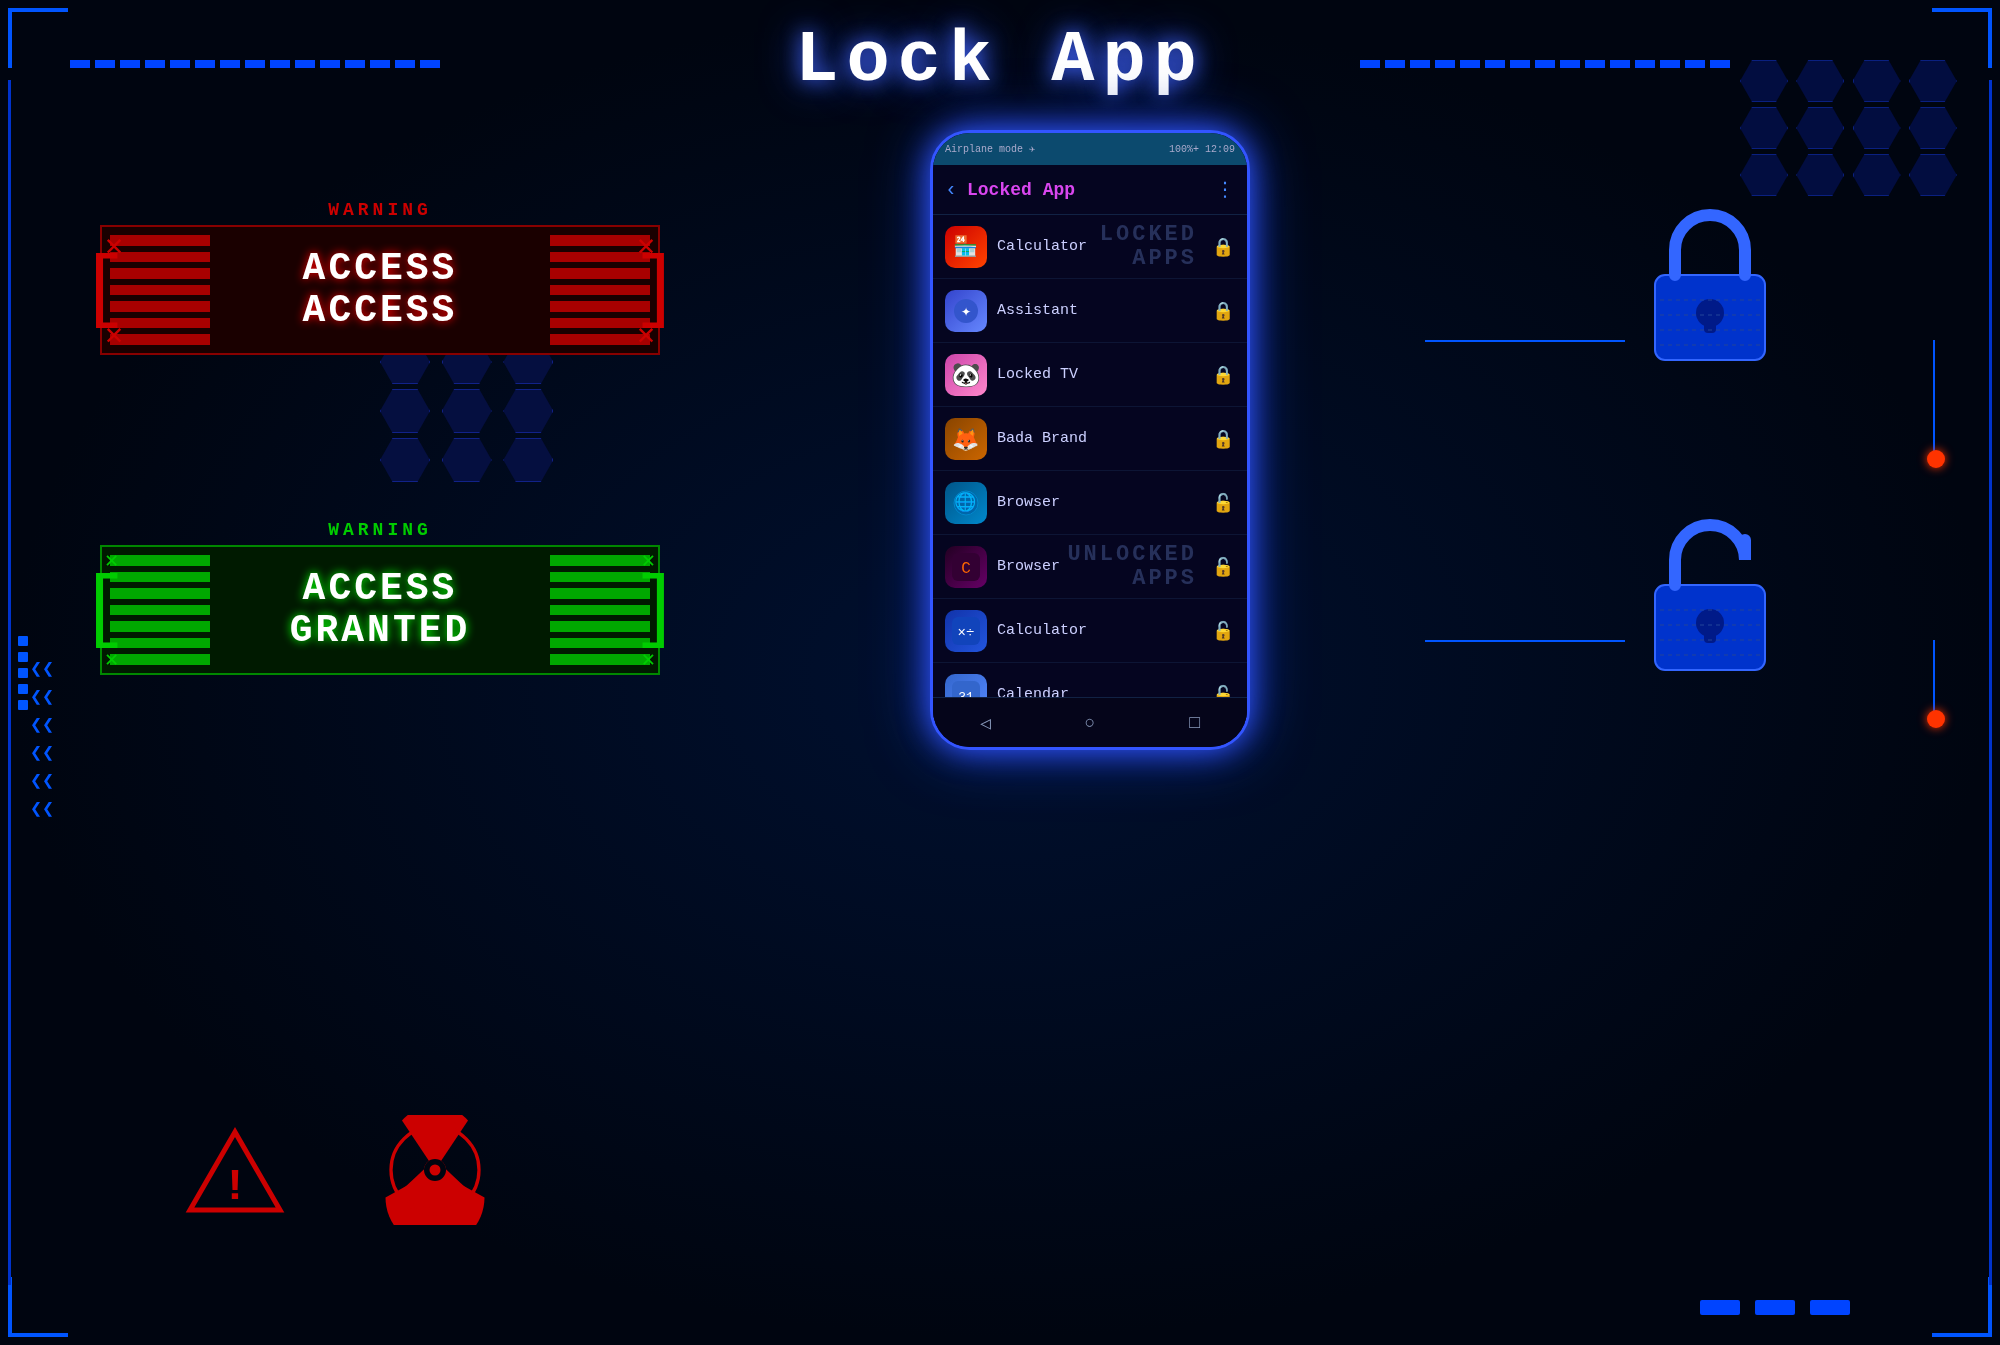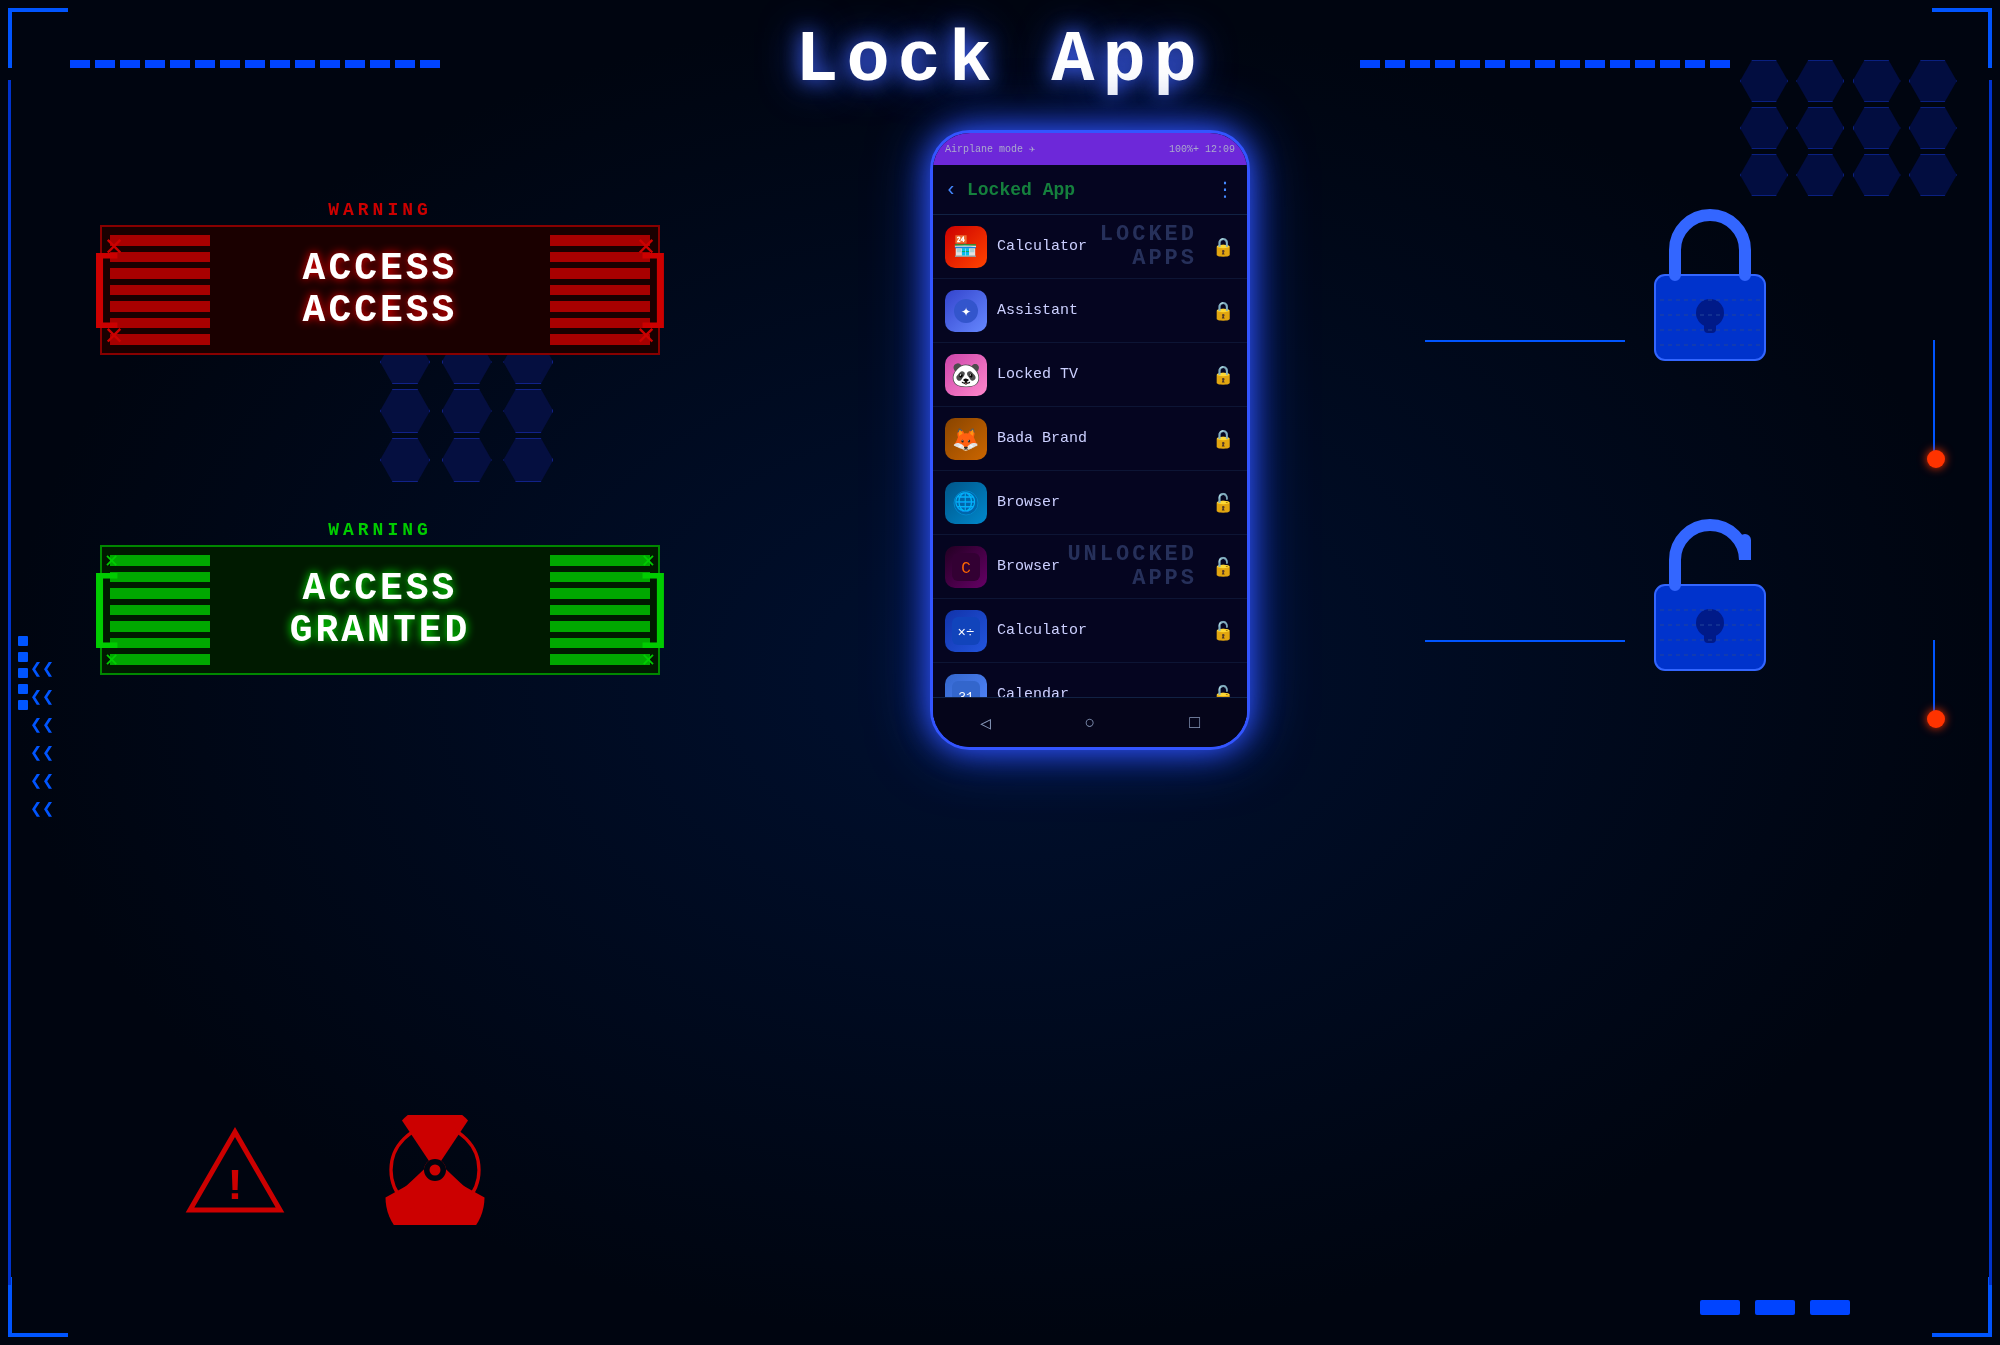--- a/index.html
+++ b/index.html
@@ -372,7 +372,7 @@
     }
 
     .phone-status-bar {
-      background: #6d28d9;
+      background: #0c4a6e;
       height: 28px;
       display: flex;
       align-items: center;

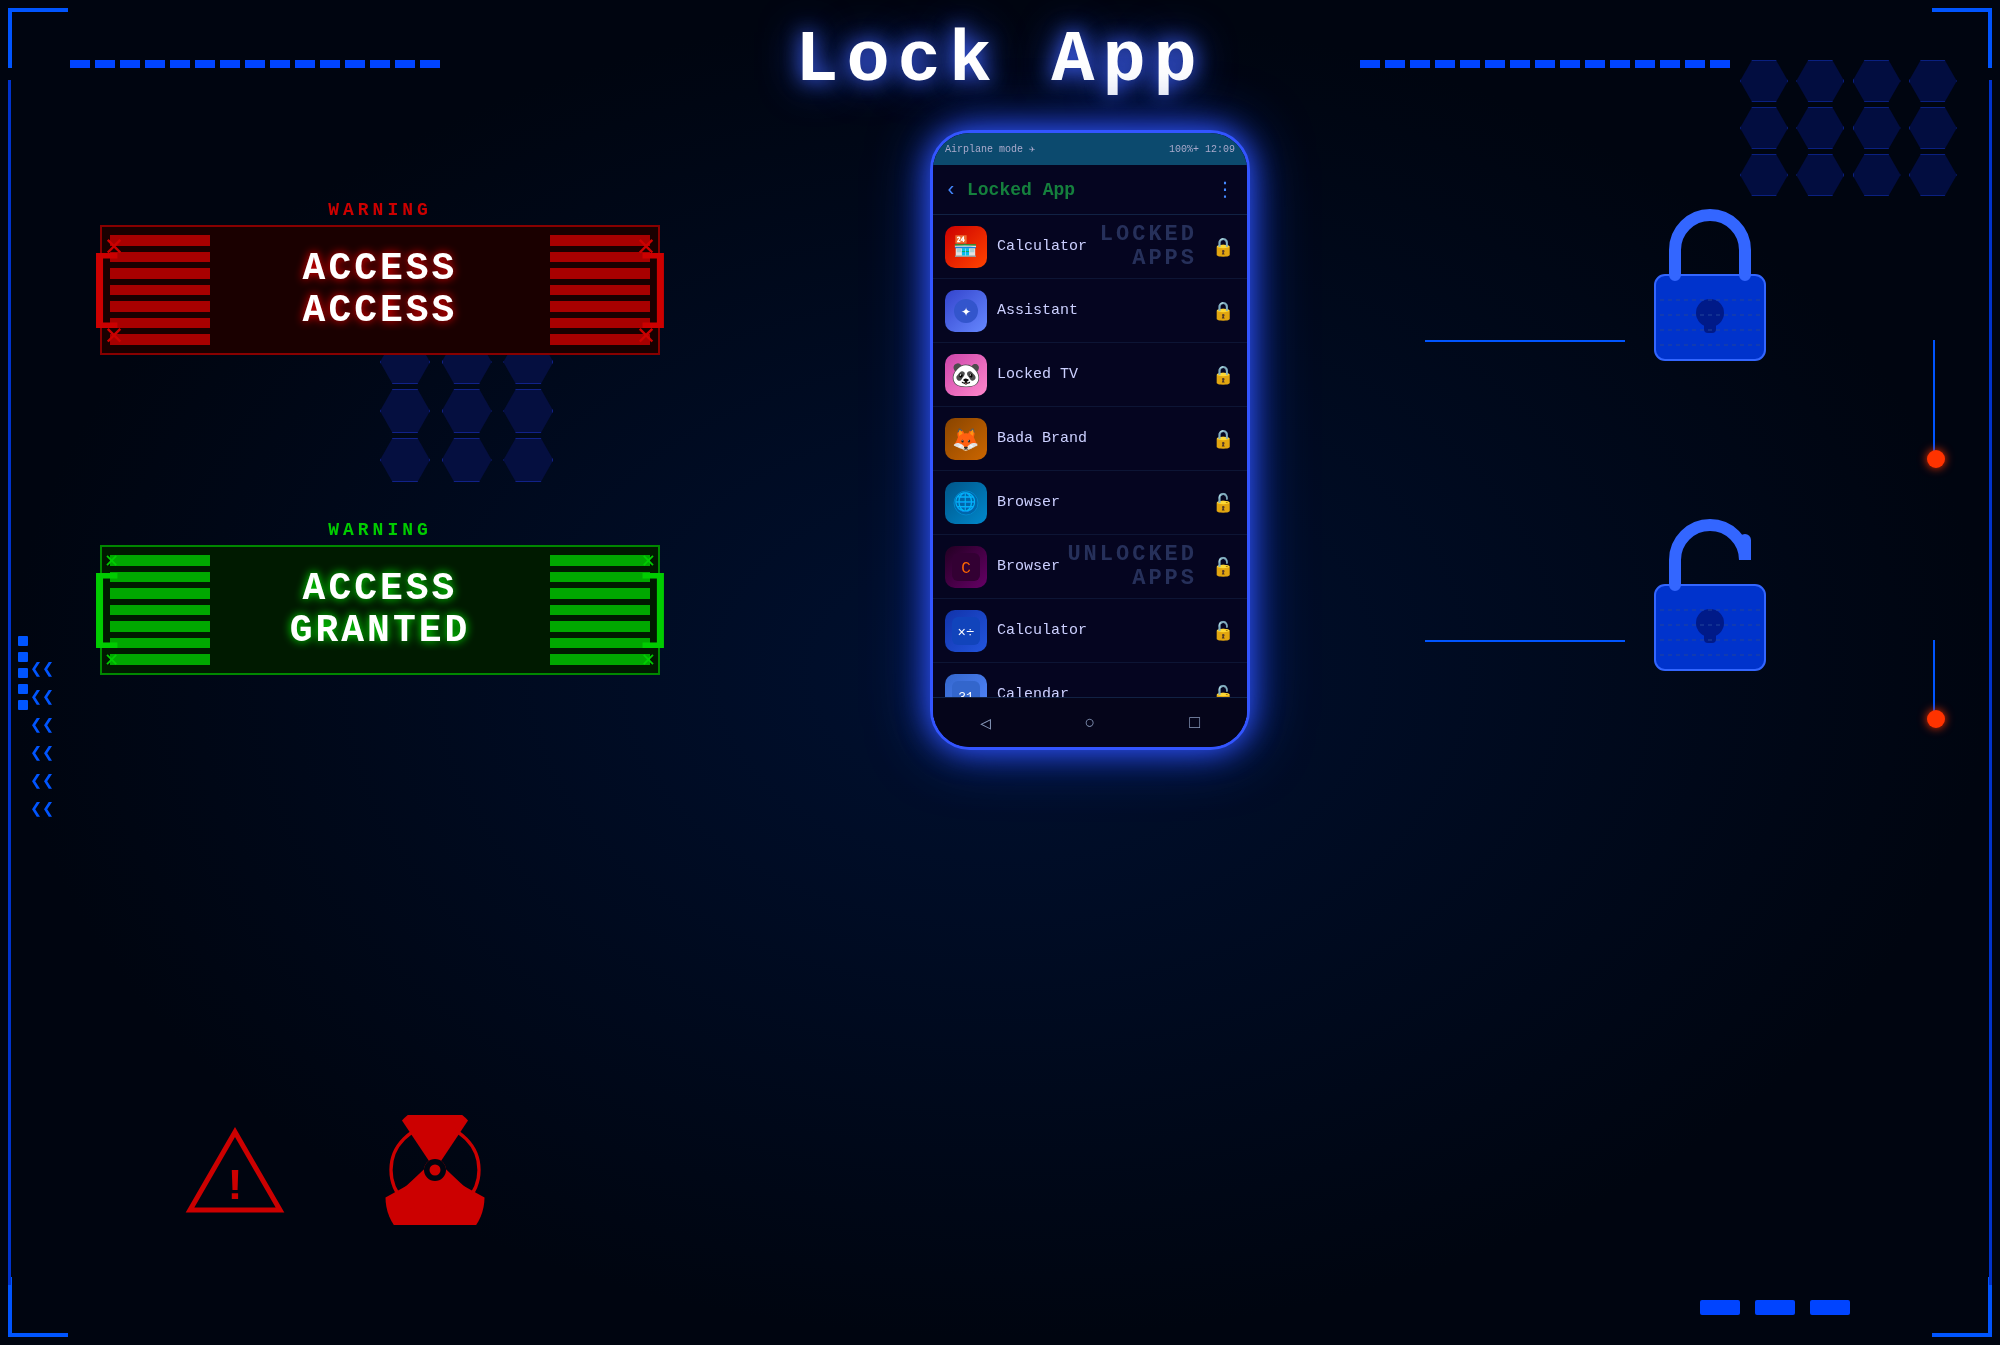--- a/index.html
+++ b/index.html
@@ -400,7 +400,7 @@
     }
     .header-title {
       flex: 1;
-      color: #15803d;
+      color: #d946ef;
       font-size: 18px;
       font-weight: bold;
     }

